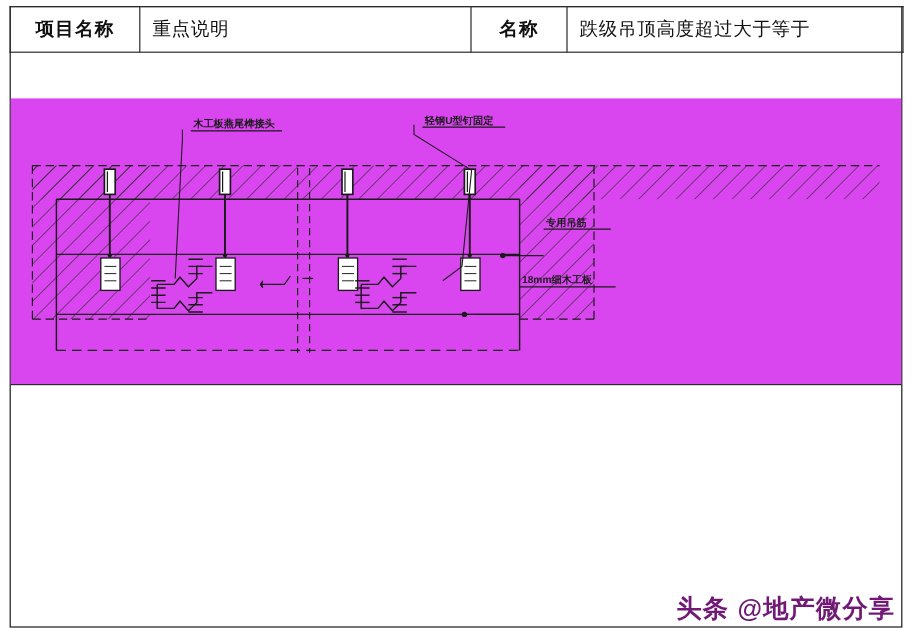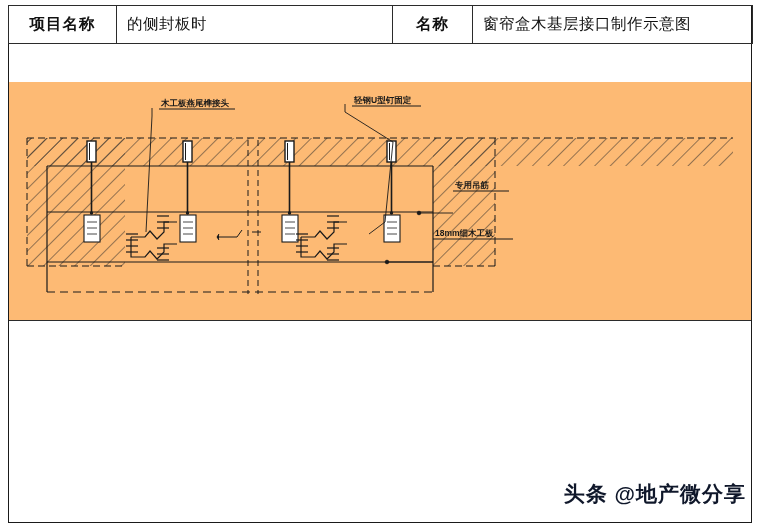--- a/index.html
+++ b/index.html
@@ -132,7 +132,7 @@
     <tbody>
         <tr>
       <td class="lbl c-lbl1">项目名称</td>
-      <td class="val c-val1">的侧封板时</td>
+      <td class="val c-val1">重点说明</td>
       <td class="lbl c-lbl2">名称</td>
       <td class="val c-val2">窗帘盒木基层接口制作示意图</td>
     </tr>

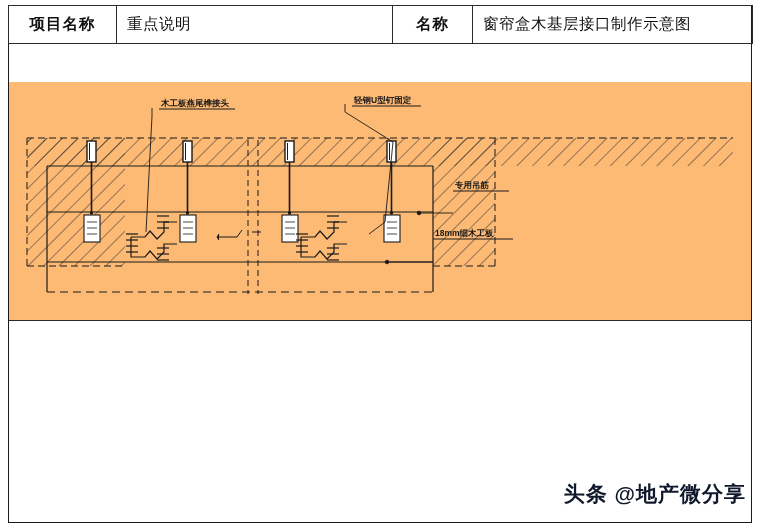--- a/index.html
+++ b/index.html
@@ -134,7 +134,7 @@
       <td class="lbl c-lbl1">项目名称</td>
       <td class="val c-val1">重点说明</td>
       <td class="lbl c-lbl2">名称</td>
-      <td class="val c-val2">窗帘盒木基层接口制作示意图</td>
+      <td class="val c-val2">跌级吊顶高度超过大于等于</td>
     </tr>
   </tbody>
     </table>

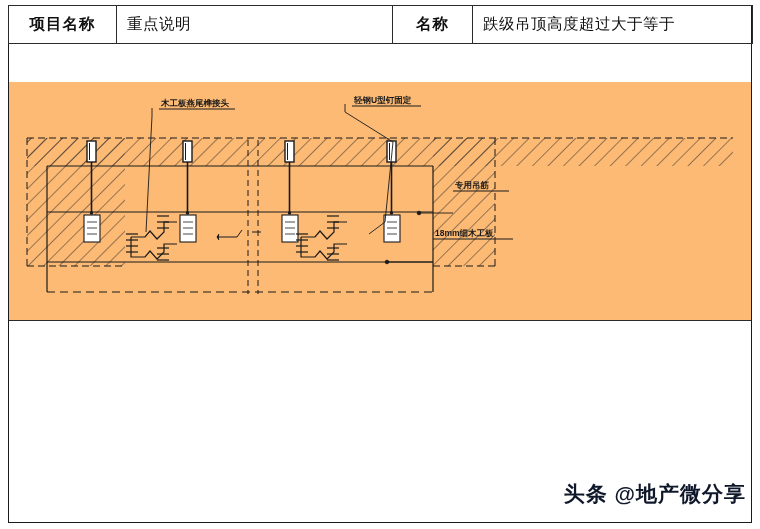--- a/index.html
+++ b/index.html
@@ -70,7 +70,7 @@
     top: 82px;
     width: 742px;
     height: 238px;
-    background: #fdba74;
+    background: #d946ef;
     overflow: hidden;
   }
   .draw-sep {

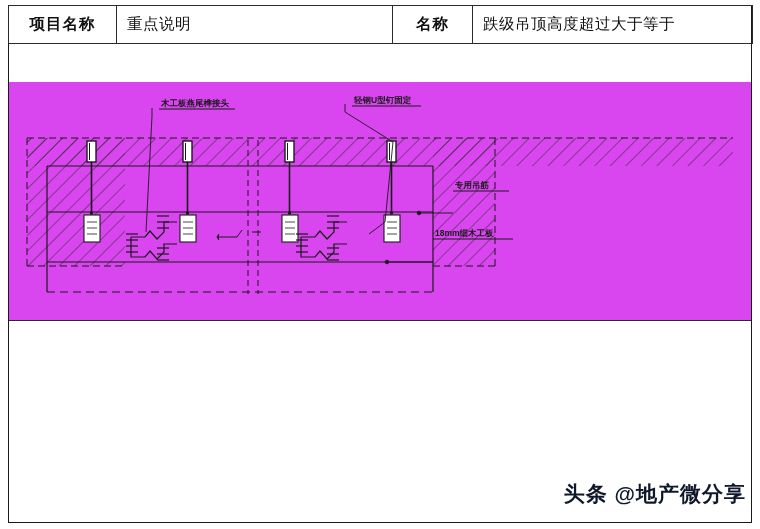--- a/index.html
+++ b/index.html
@@ -113,10 +113,10 @@
   .watermark {
     position: absolute;
     right: 14px;
-    bottom: 21px;
+    bottom: 8px;
     font-size: 21px;
     font-weight: bold;
-    color: #0f172a;
+    color: #701a75;
     letter-spacing: 1px;
     white-space: nowrap;
   }

